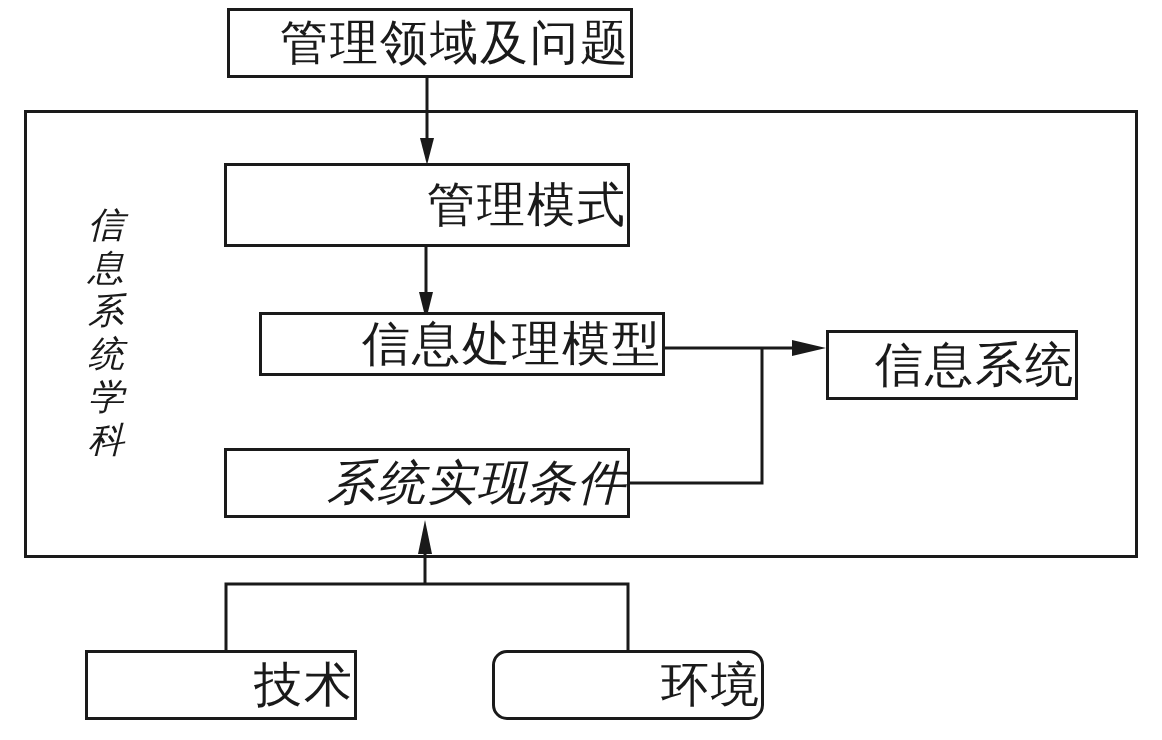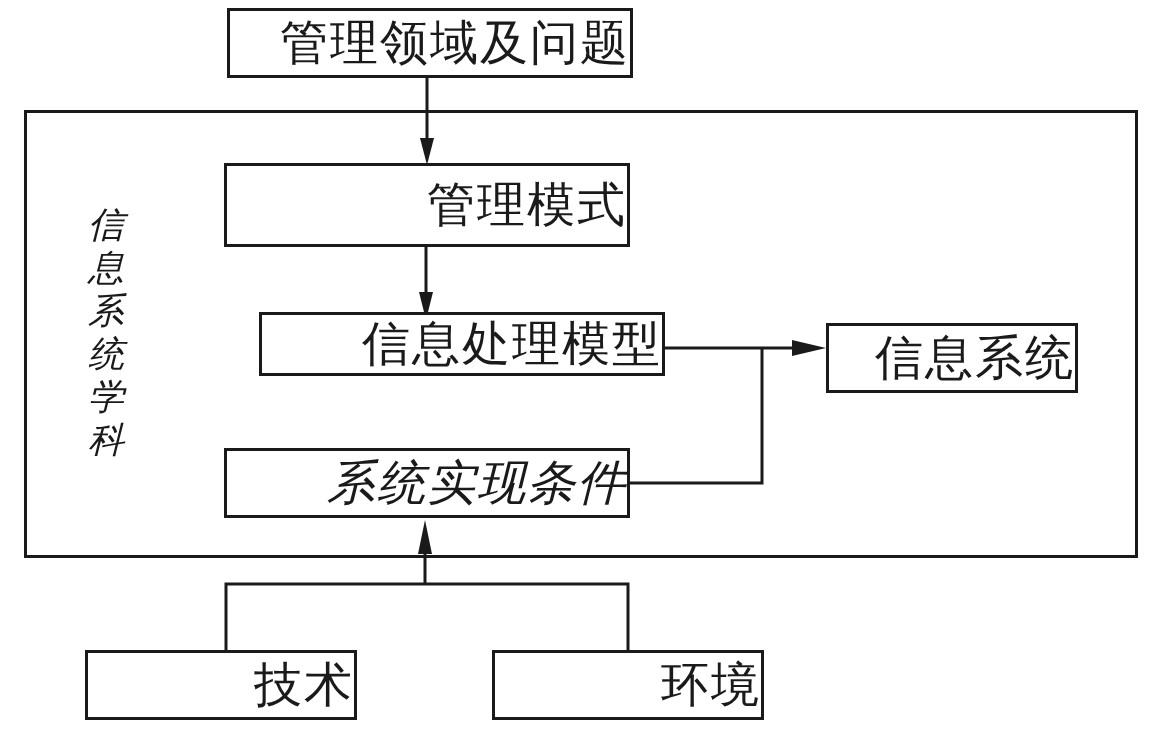--- a/index.html
+++ b/index.html
@@ -61,7 +61,7 @@
   <span>系统实现条件</span>
 </div>
 
-<div class="box" style="left:826px; top:323px; width:252px; height:70px;">
+<div class="box" style="left:826px; top:330px; width:252px; height:70px;">
   <span>信息系统</span>
 </div>
 

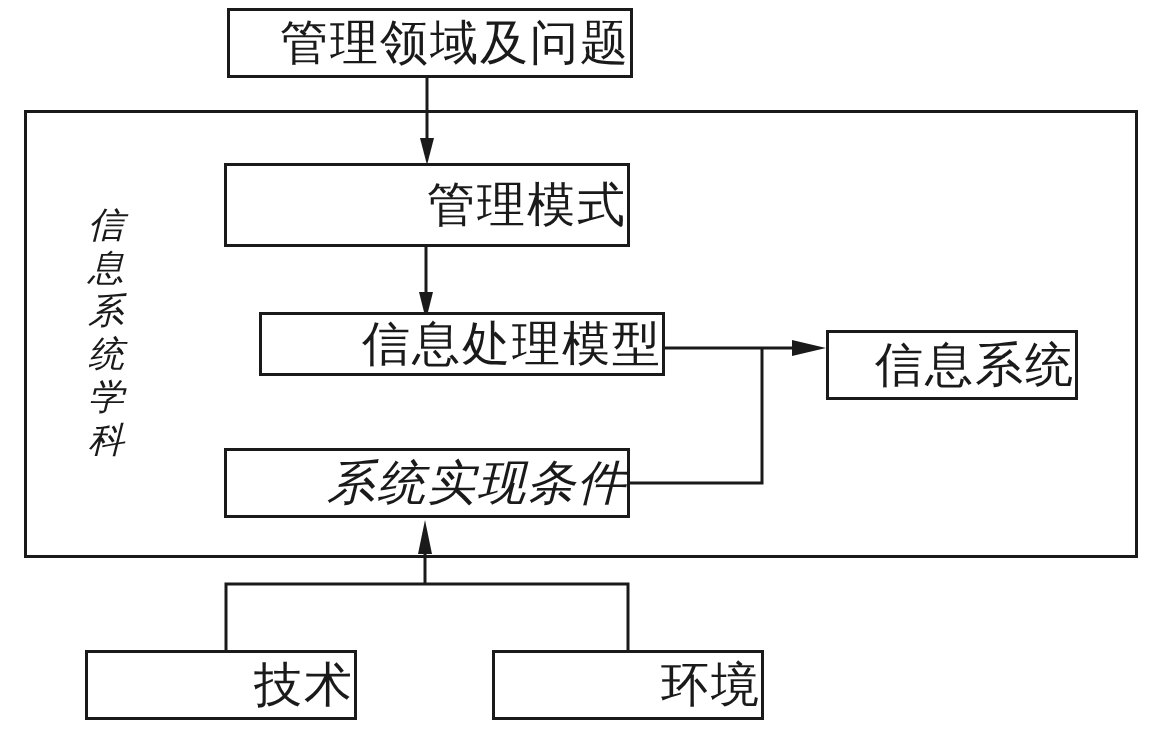--- a/index.html
+++ b/index.html
@@ -69,7 +69,7 @@
   <span>技术</span>
 </div>
 
-<div class="box" style="left:492px; top:650px; width:272px; height:70px;">
+<div class="box" style="left:492px; top:650px; width:272px; height:70px;border-radius:15px;">
   <span>环境</span>
 </div>
 

